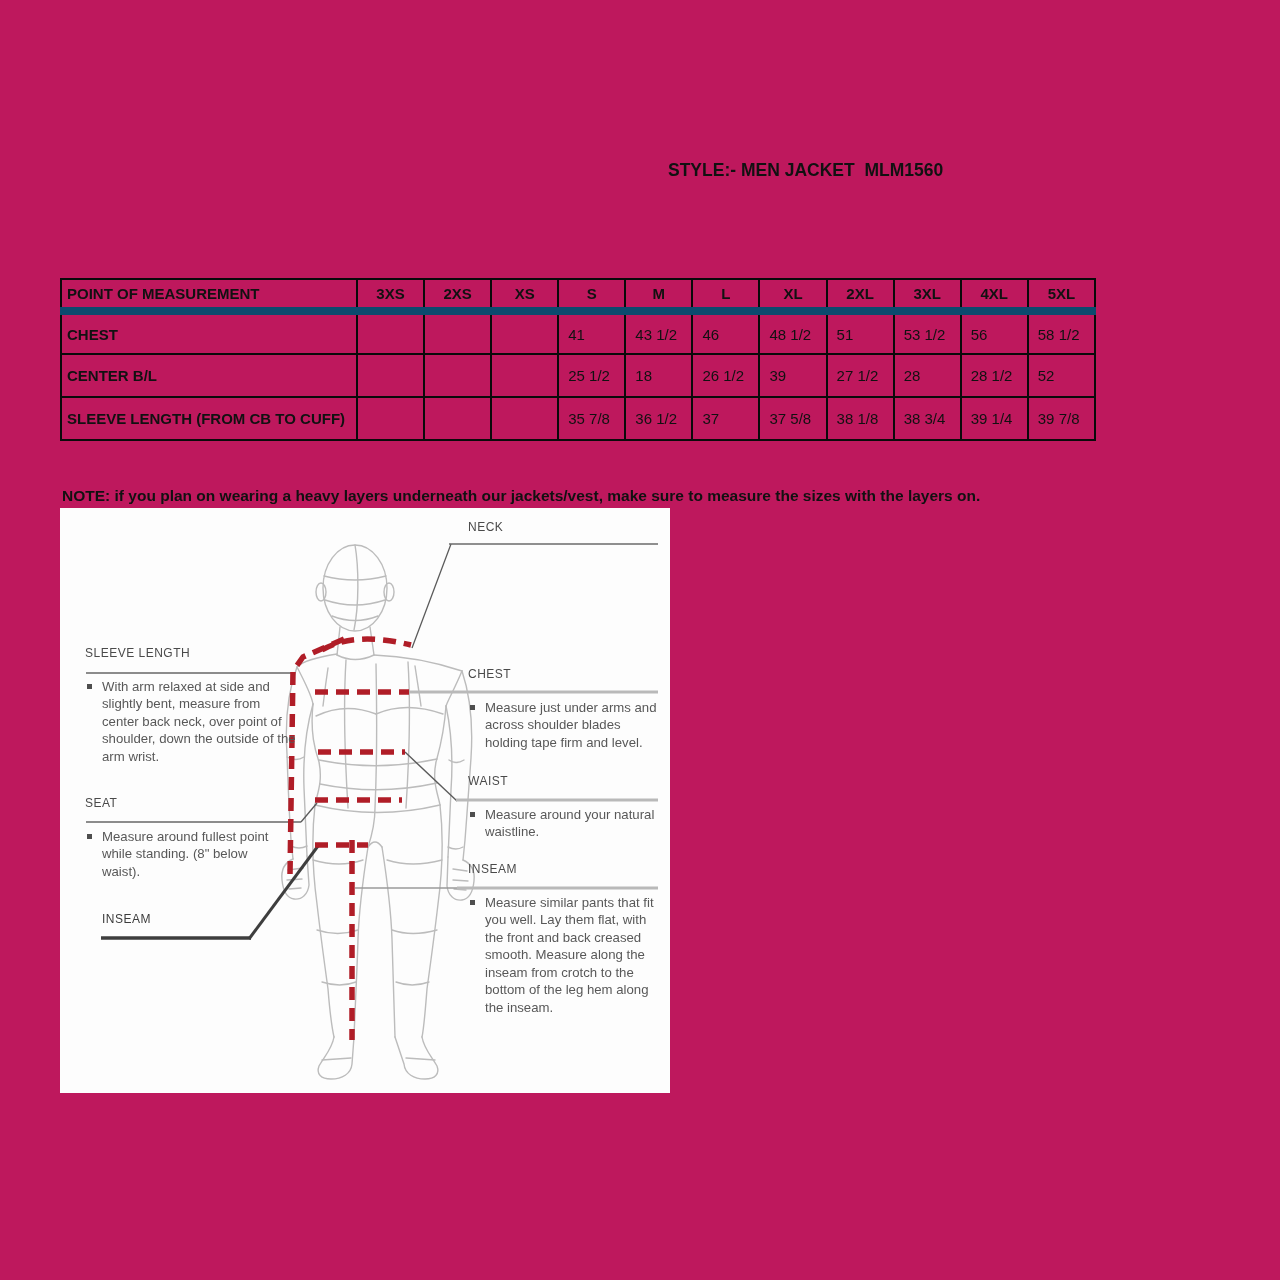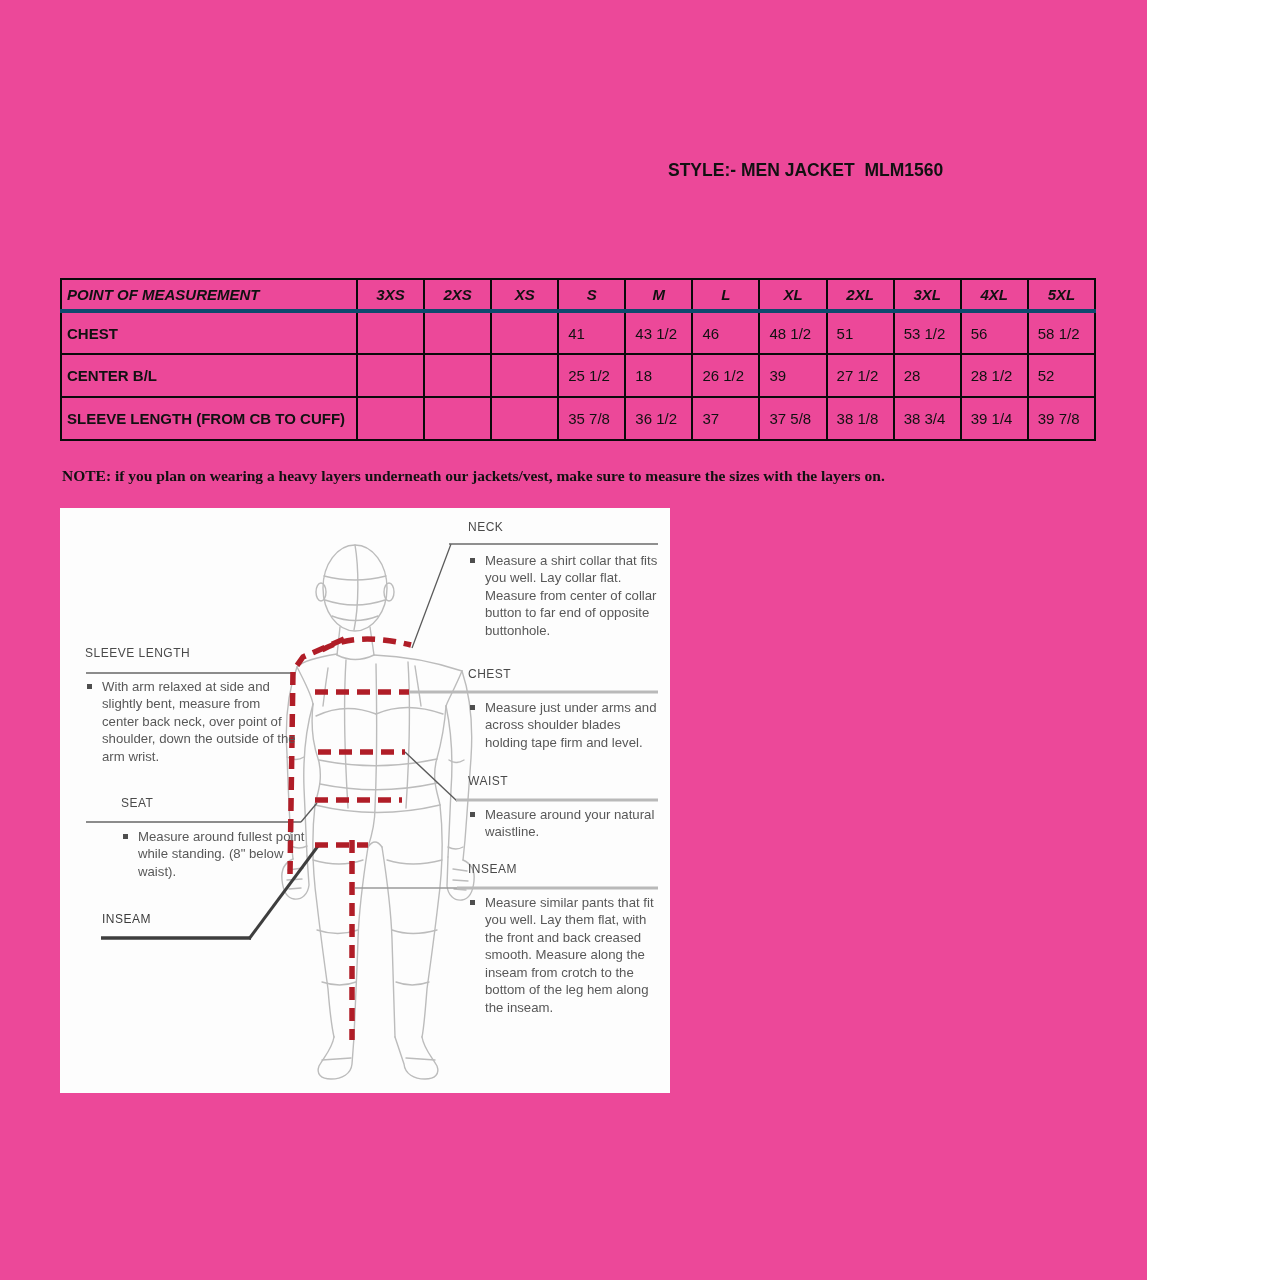--- a/index.html
+++ b/index.html
@@ -5,7 +5,7 @@
   * { margin:0; padding:0; box-sizing:border-box; }
   html,body { background:#ffffff; }
   body { font-family:"Liberation Sans", sans-serif; }
-  .page { position:relative; width:1147px; height:1280px; background:#ec4899; overflow:hidden; }
+  .page { position:relative; width:1280px; height:1280px; background:#be185d; overflow:hidden; }
 
   
   .doc-title { position:absolute; left:668px; top:160px; font-size:17.5px; font-weight:bold; color:#111; white-space:pre; }

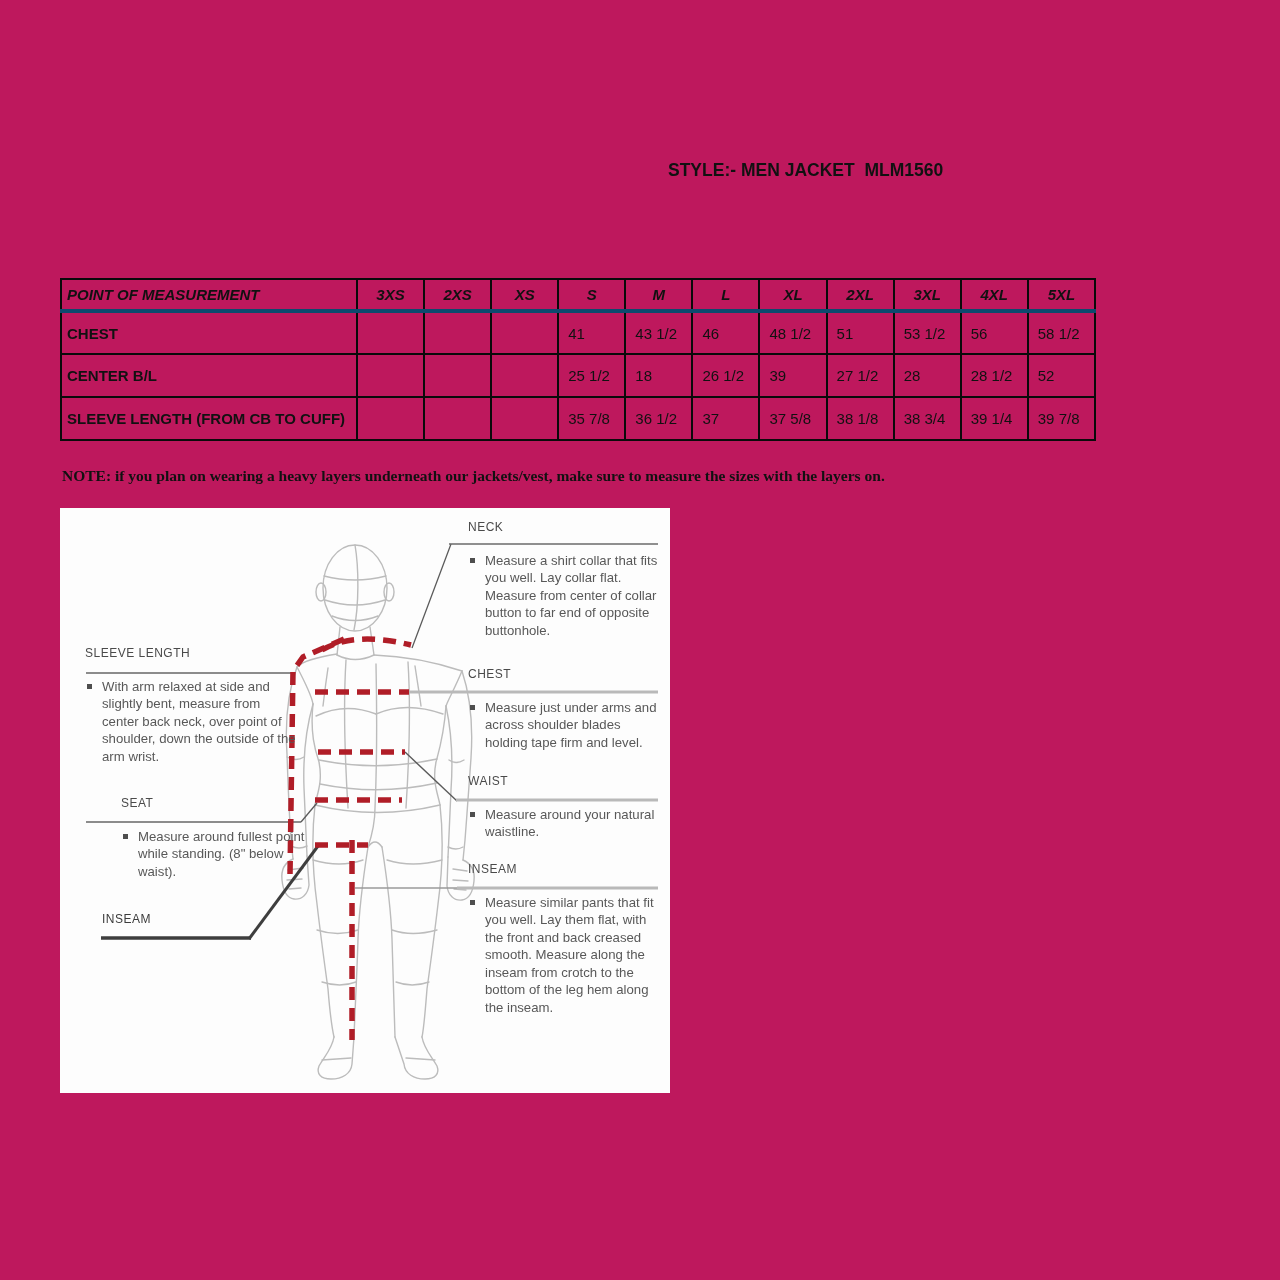--- a/index.html
+++ b/index.html
@@ -13,7 +13,7 @@
   
   .size-table { position:absolute; left:60px; top:278px; width:1036px; border-collapse:collapse; table-layout:fixed; }
   .size-table th, .size-table td { border:2px solid #0a0a0a; font-size:15px; color:#111; vertical-align:middle; overflow:hidden; white-space:nowrap; }
-  .size-table thead th { height:32px; font-weight:bold; text-align:center; border-bottom:4px solid #0c4a6e;font-style:italic; }
+  .size-table thead th { height:32px; font-weight:bold; text-align:center; border-bottom:8px solid #0c4a6e; }
   .size-table thead th.pom { text-align:left; padding-left:5px; }
   .size-table tbody td { height:43px; font-weight:normal; text-align:left; padding-left:9px; }
   .size-table tbody td.pom { font-weight:bold; padding-left:5px; }

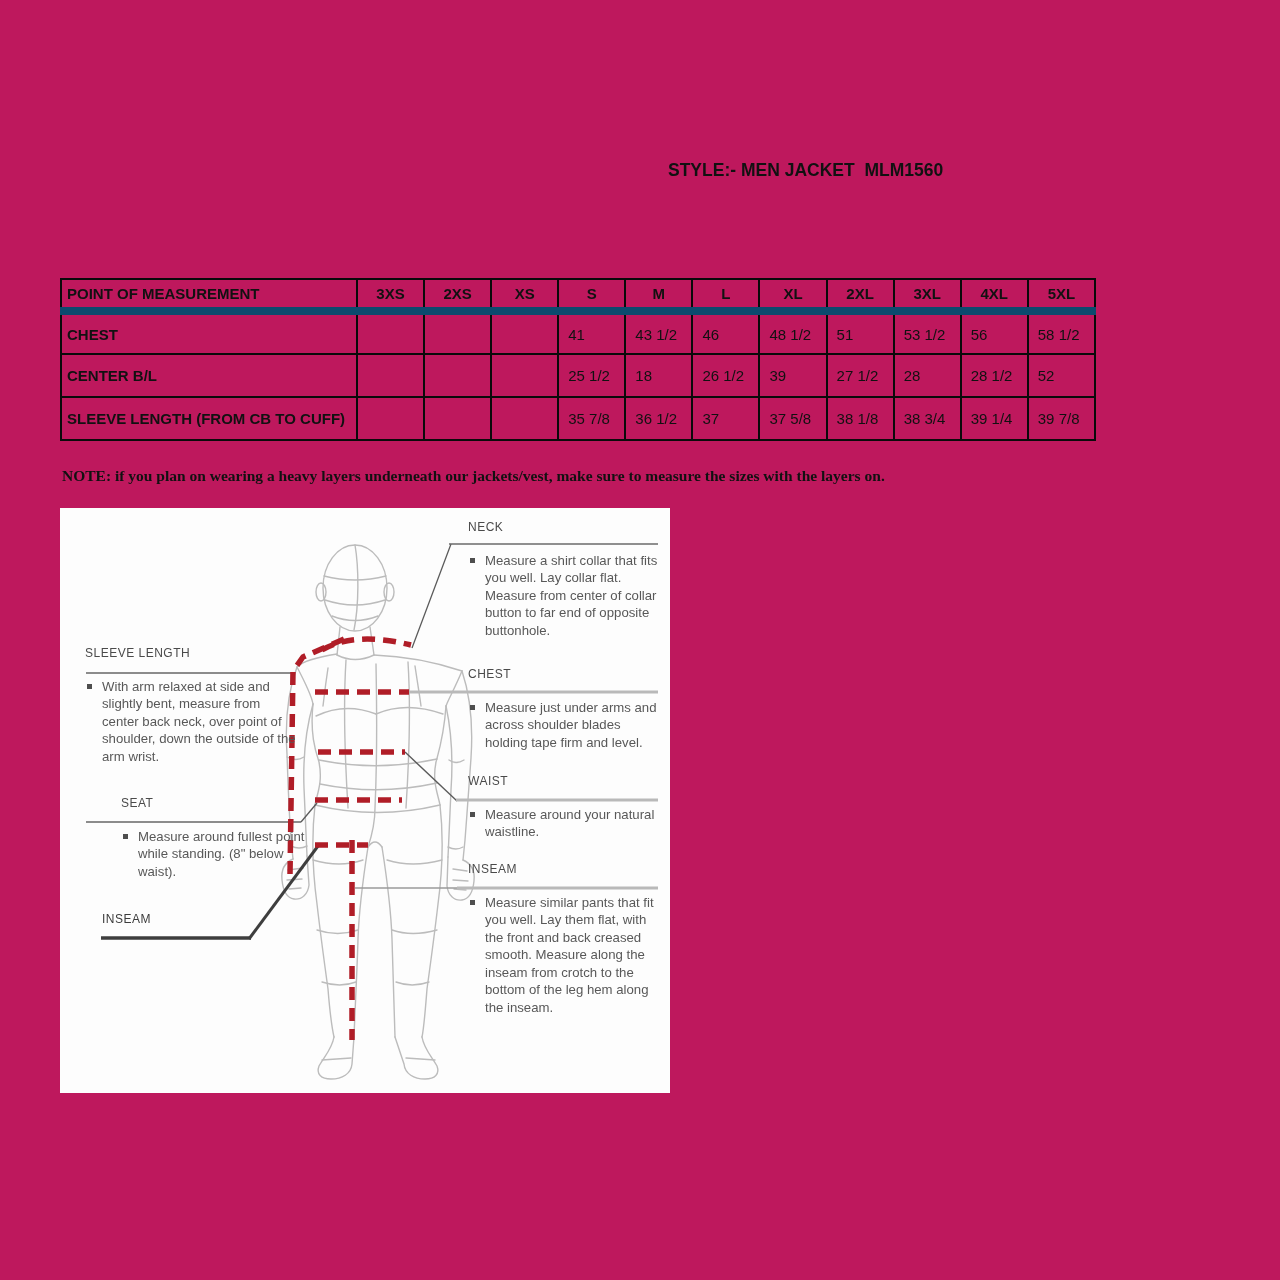--- a/index.html
+++ b/index.html
@@ -20,7 +20,7 @@
   .size-table col.c-label { width:296px; }
 
   
-  .note-line { position:absolute; left:62px; top:467px; width:1150px; font-size:15.5px; font-weight:bold; color:#111;font-family:Liberation Serif, serif; }
+  .note-line { position:absolute; left:62px; top:487px; width:1150px; font-size:15.5px; font-weight:bold; color:#111; }
 
   
   .diagram { position:absolute; left:60px; top:508px; width:610px; height:585px; background:#fdfdfd; }

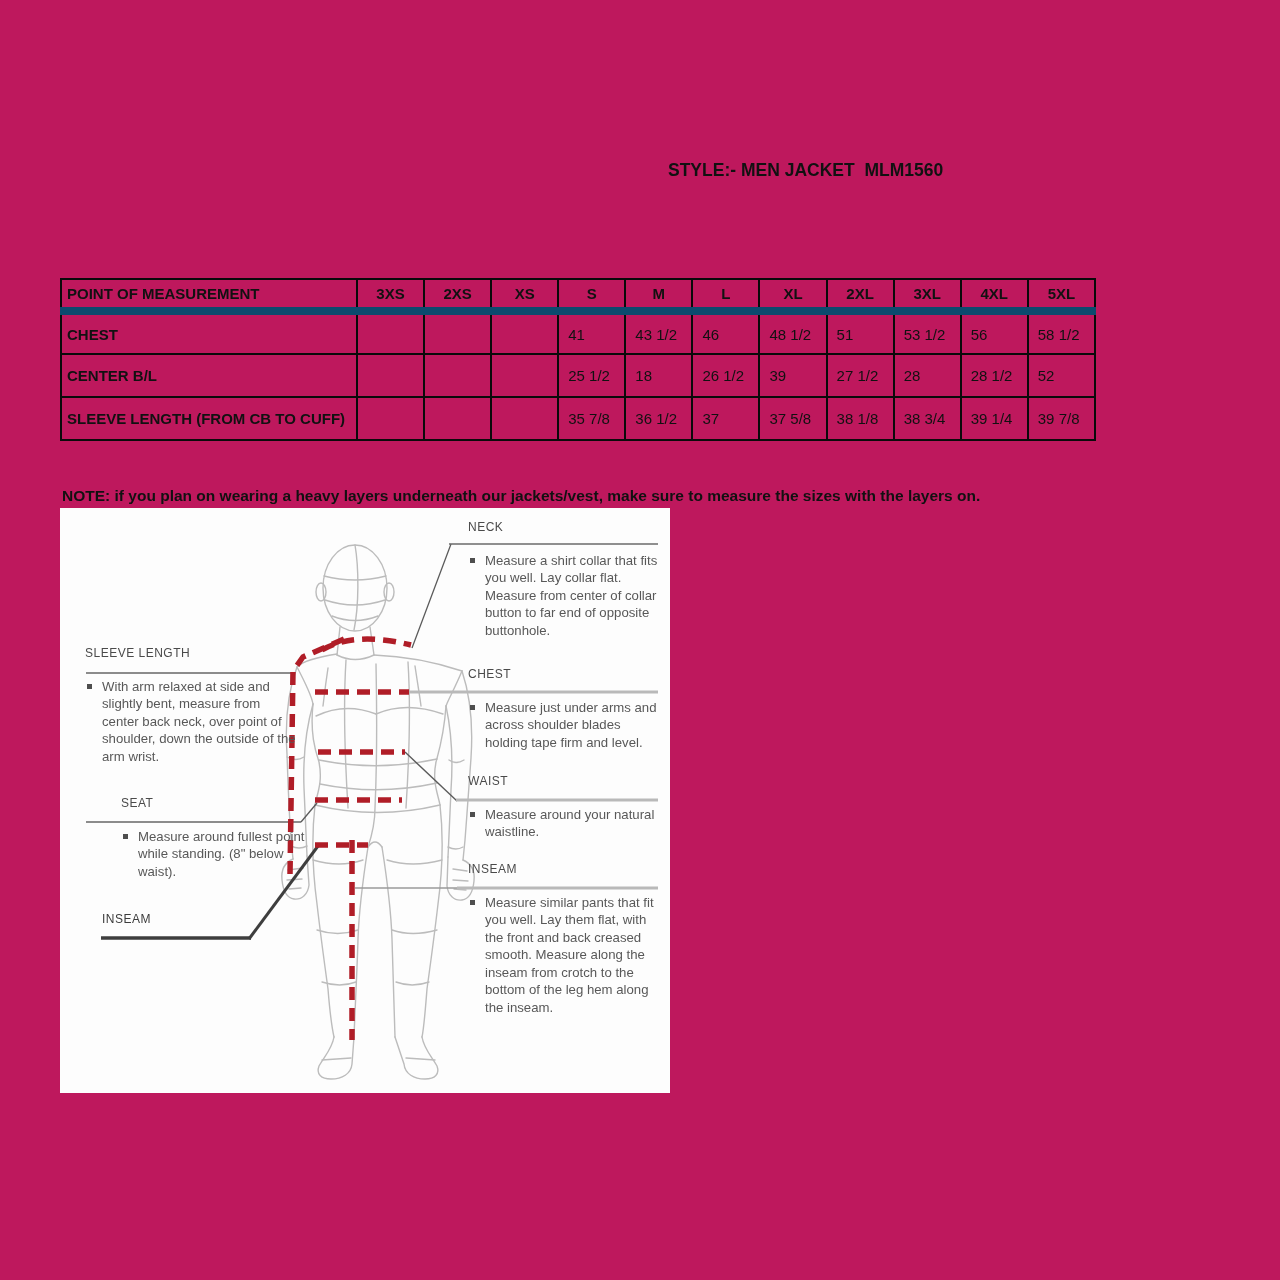--- a/index.html
+++ b/index.html
@@ -207,12 +207,6 @@
 
     <div class="callout" style="left:408px; top:8px; width:198px;">
       <div class="co-head">NECK</div>
-      <div class="co-body">
-        <div class="co-item">
-          <span class="bullet"></span>
-          <span>Measure a shirt collar that fits you well. Lay collar flat. Measure from center of collar button to far end of opposite buttonhole.</span>
-        </div>
-      </div>
     </div>
 
     <div class="callout" style="left:25px; top:134px; width:212px;">

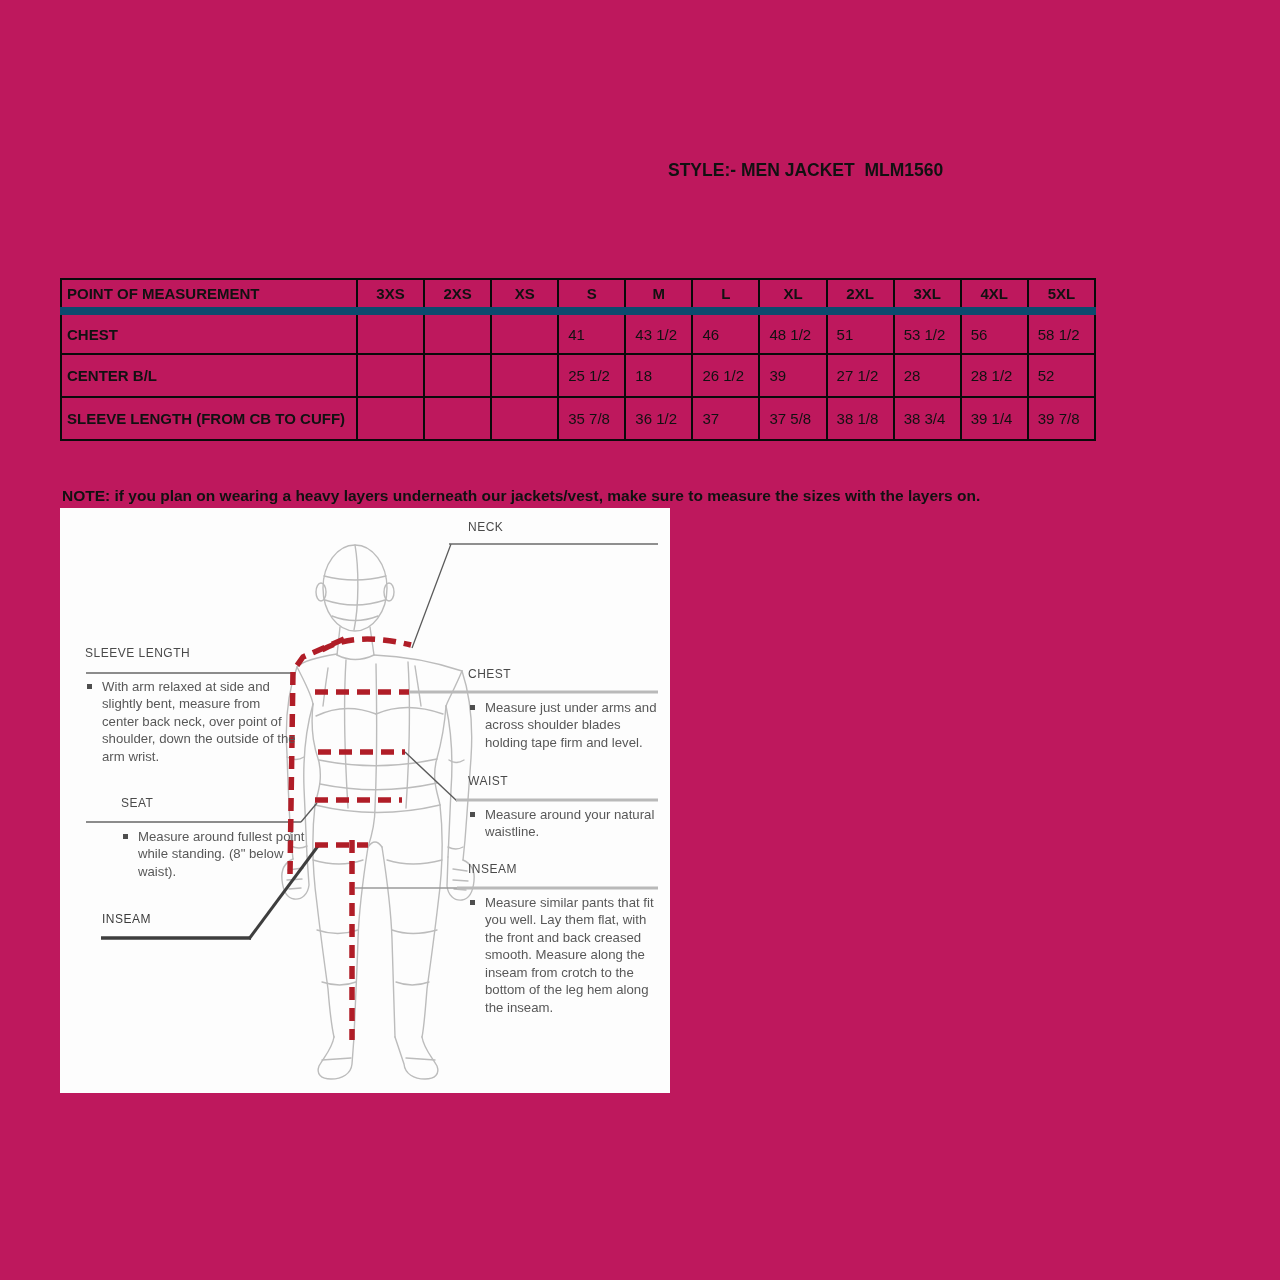--- a/index.html
+++ b/index.html
@@ -239,7 +239,7 @@
       </div>
     </div>
 
-    <div class="callout" style="left:25px; top:284px; width:200px;margin-left:36px;">
+    <div class="callout" style="left:25px; top:284px; width:200px;">
       <div class="co-head">SEAT</div>
       <div class="co-body">
         <div class="co-item">

